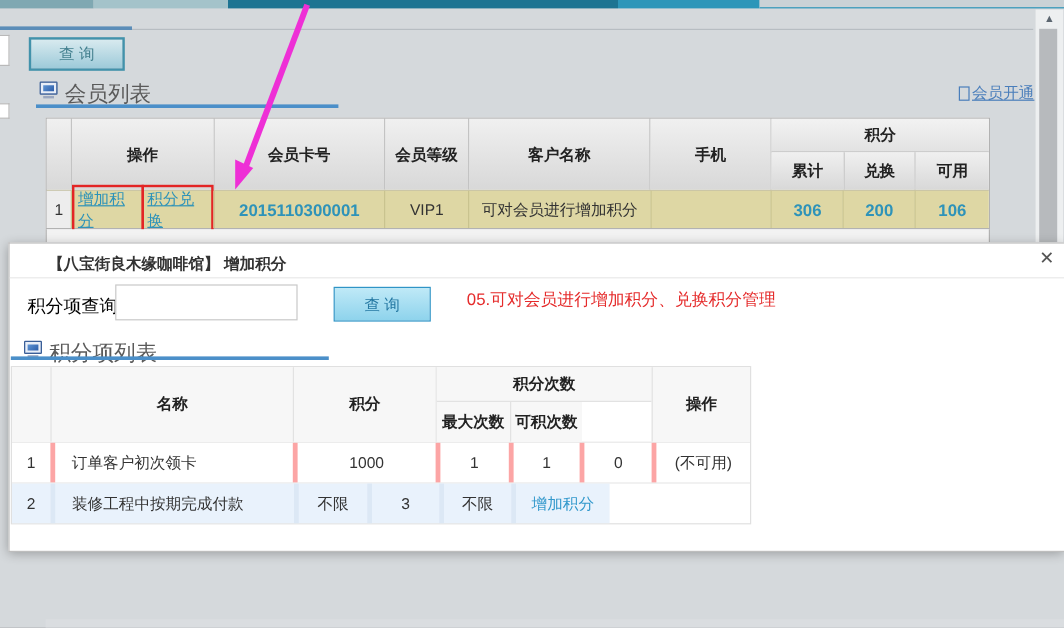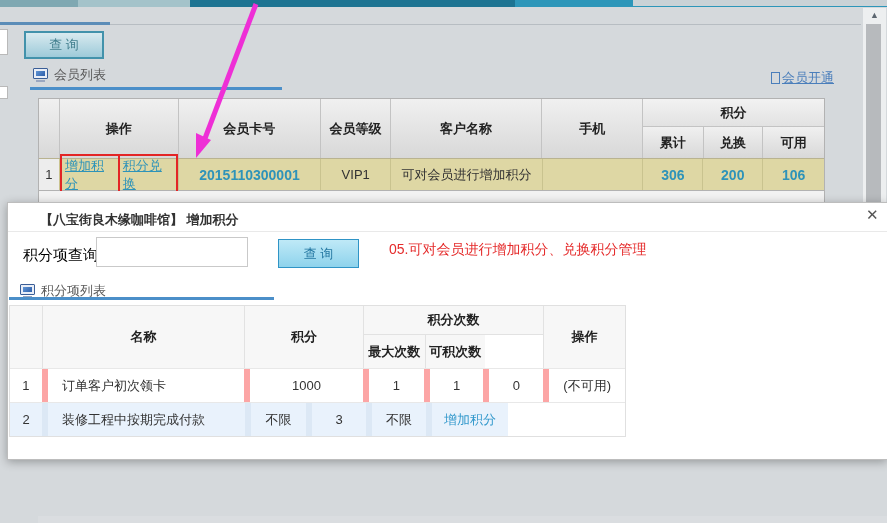--- a/index.html
+++ b/index.html
@@ -45,7 +45,7 @@
   .monitor-icon::after{
     content:""; position:absolute; left:2px; bottom:-4px; width:9px; height:2px; background:#9aa7c0;
   }
-  .sec-title{ color:#5a5a5a; font-size:13px; }
+  .sec-title{ color:#5a5a5a; font-size:18px; }
   .member-sec-icon{ left:33px; top:67px; }
   .member-sec-title{ left:54px; top:66px; }
   .member-underline{ left:30px; top:87px; width:252px; height:3px; background:#4b8fc9; }

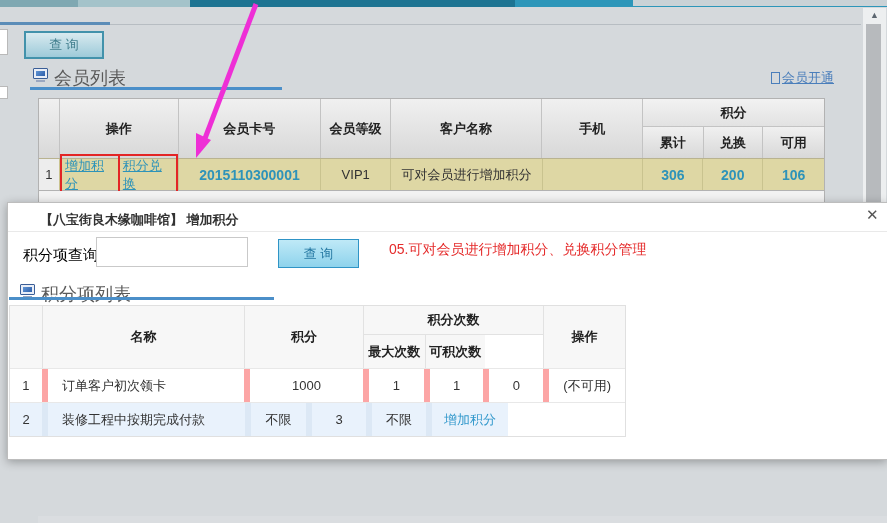--- a/index.html
+++ b/index.html
@@ -50,7 +50,7 @@
   .member-sec-title{ left:54px; top:66px; }
   .member-underline{ left:30px; top:87px; width:252px; height:3px; background:#4b8fc9; }
   .open-link{
-    left:771px; top:69px; color:#4a7ebb; text-decoration:underline; cursor:pointer; font-size:13px;
+    left:799px; top:69px; color:#4a7ebb; text-decoration:underline; cursor:pointer; font-size:13px;
     display:flex; align-items:center; gap:2px;text-align:center;
   }
   .box-glyph{ display:inline-block; width:9px; height:12px; border:1px solid #4a7ebb; }

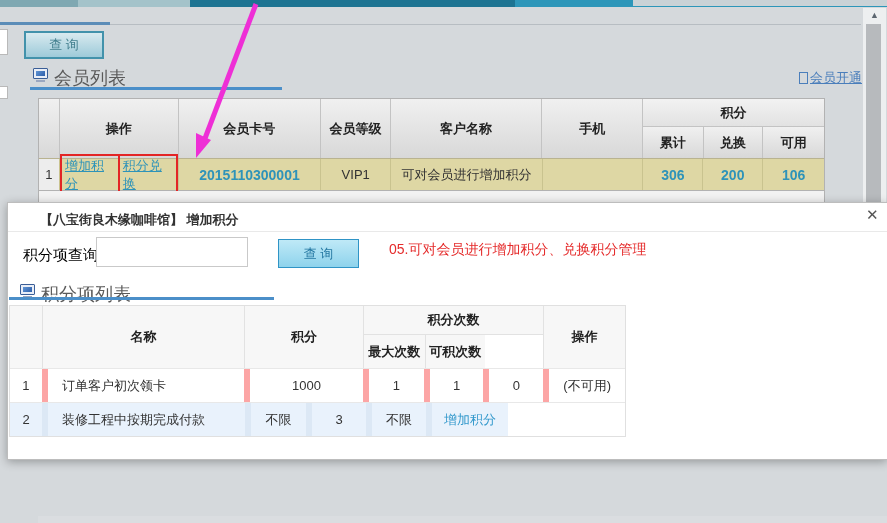--- a/index.html
+++ b/index.html
@@ -135,7 +135,7 @@
   .p-max{ width:61px; } .p-earned{ width:60px; } .p-remain{ width:60px; }
   .p-op{ width:82px; }
   .pt-row{ display:flex; height:34px; border-top:1px solid #e8e8e8; }
-  .pd-cell{ display:flex; align-items:center; justify-content:center; border-left:6px solid #fca5a5; color:#333; }
+  .pd-cell{ display:flex; align-items:center; justify-content:center; border-left:4px solid #fca5a5; color:#333; }
   .pt-row > .pd-cell:first-child{ border-left:none; }
   .pt-row .p-name{ justify-content:flex-start; padding-left:14px; }
   .row-alt .pd-cell{ background:#e9f2fc; border-left-color:#dce8f5; }

